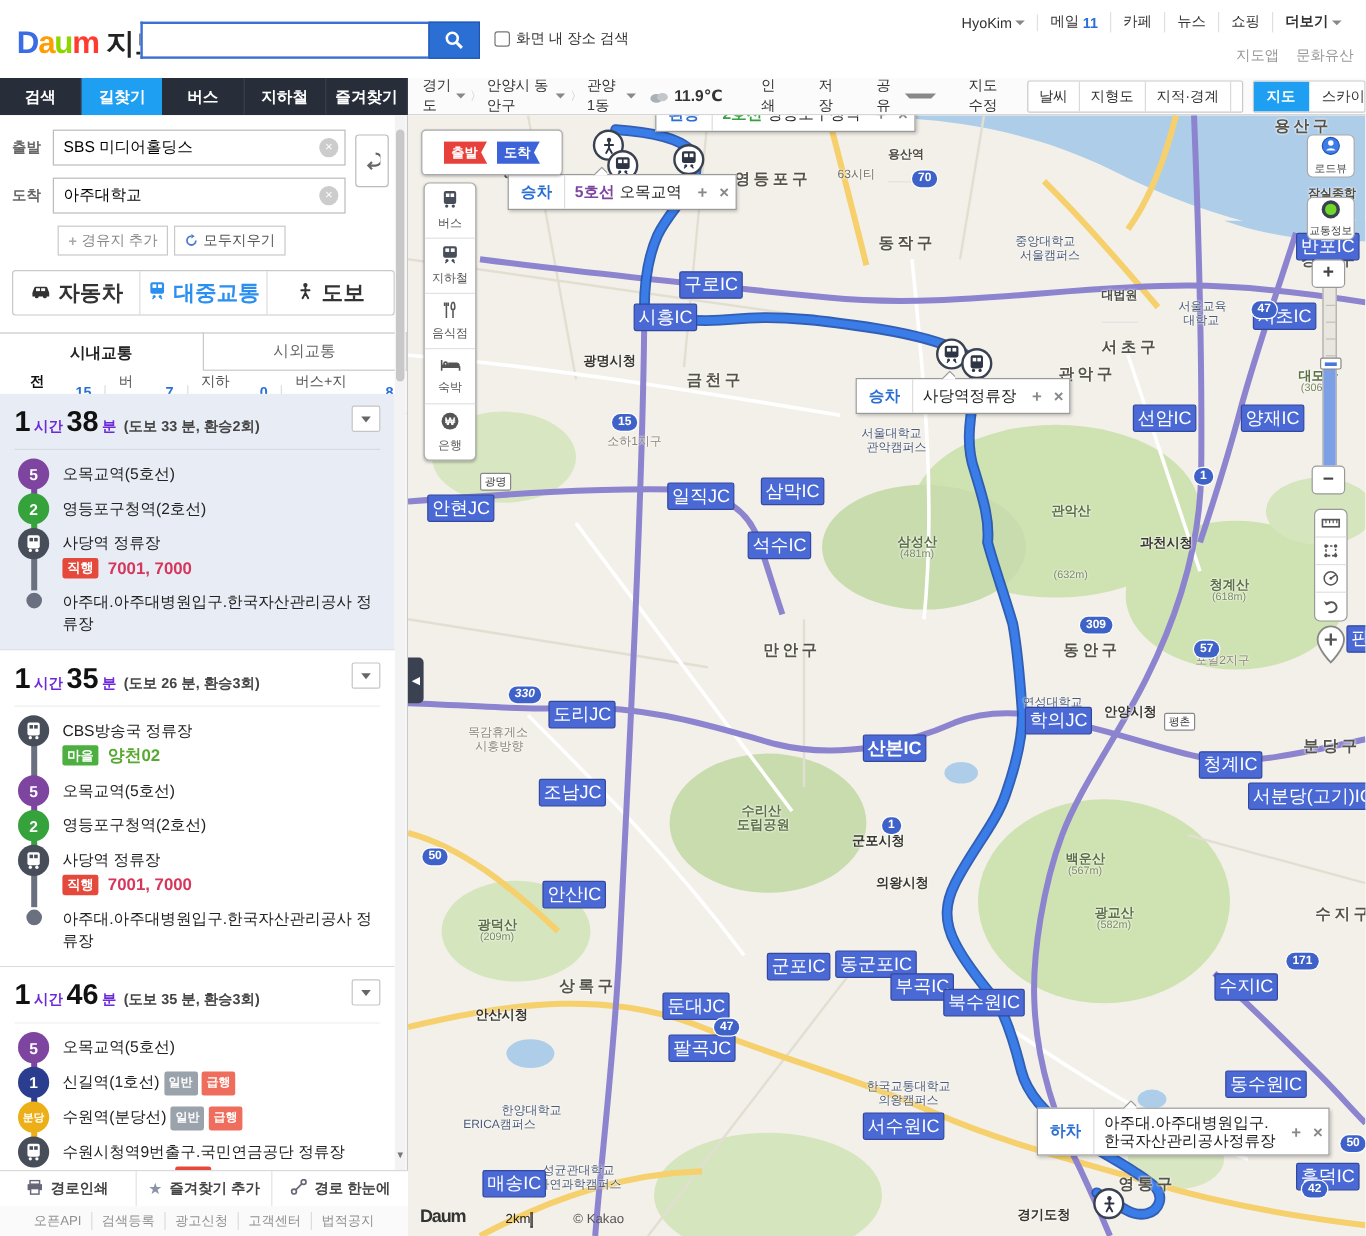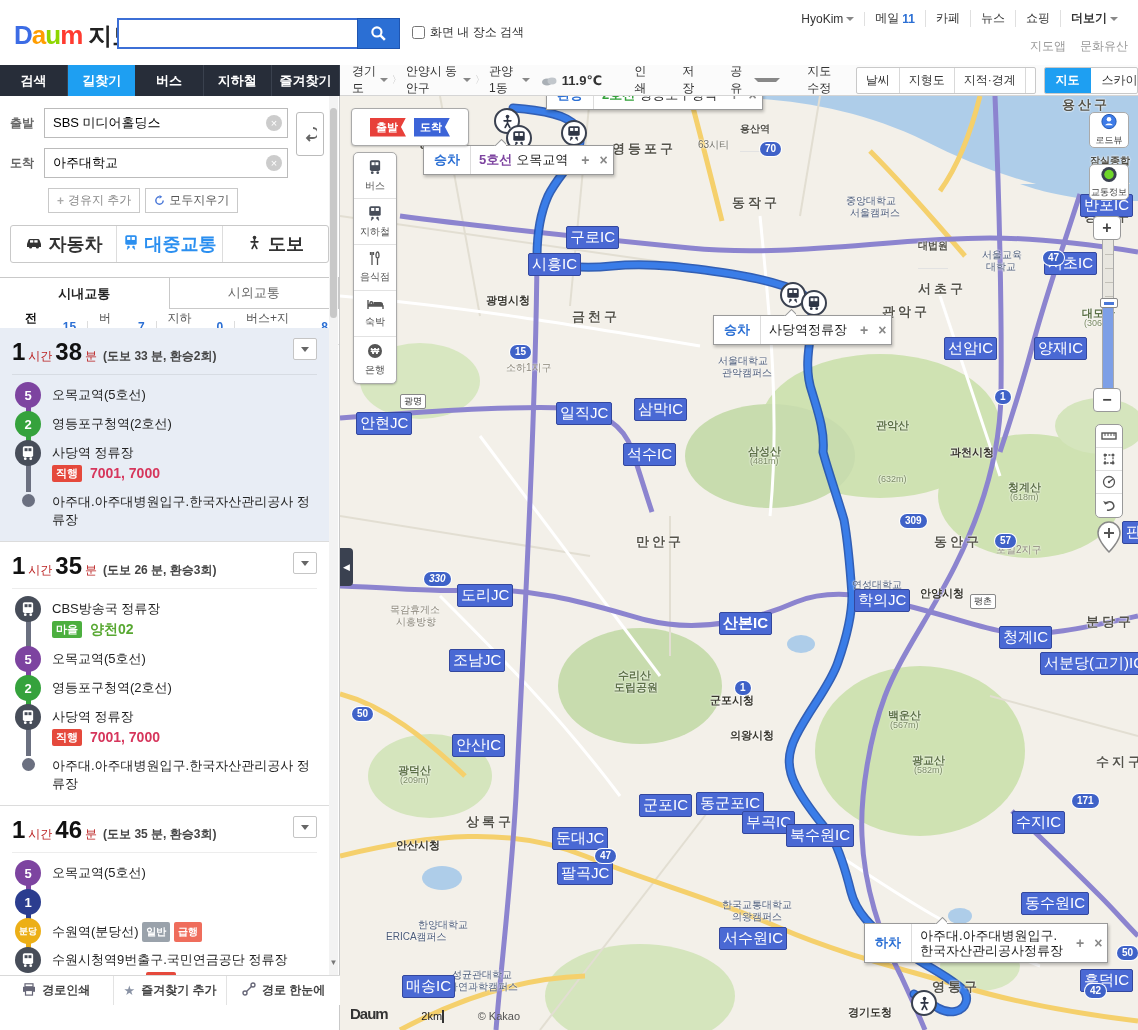--- a/index.html
+++ b/index.html
@@ -72,7 +72,7 @@
 .card-head{display:flex;align-items:flex-start;justify-content:space-between;border-bottom:1px solid rgba(0,0,0,0.07);padding-bottom:8px}
 .time{display:flex;align-items:baseline;gap:3px}
 .time .big{font-size:24px;font-weight:bold;color:#111}
-.time .small{font-size:12px;font-weight:normal;color:#b91c1c}
+.time .small{font-size:12px;font-weight:bold;color:#6d28d9}
 .time .detail{font-size:12px;font-weight:bold;color:#444;margin-left:3px}
 .chev{width:24px;height:22px;border:1px solid #c5c5c5;border-radius:2px;background:#fff;display:flex;align-items:center;justify-content:center;cursor:pointer}
 .chev i{display:block;width:0;height:0;border-left:4px solid transparent;border-right:4px solid transparent;border-top:5px solid #666}

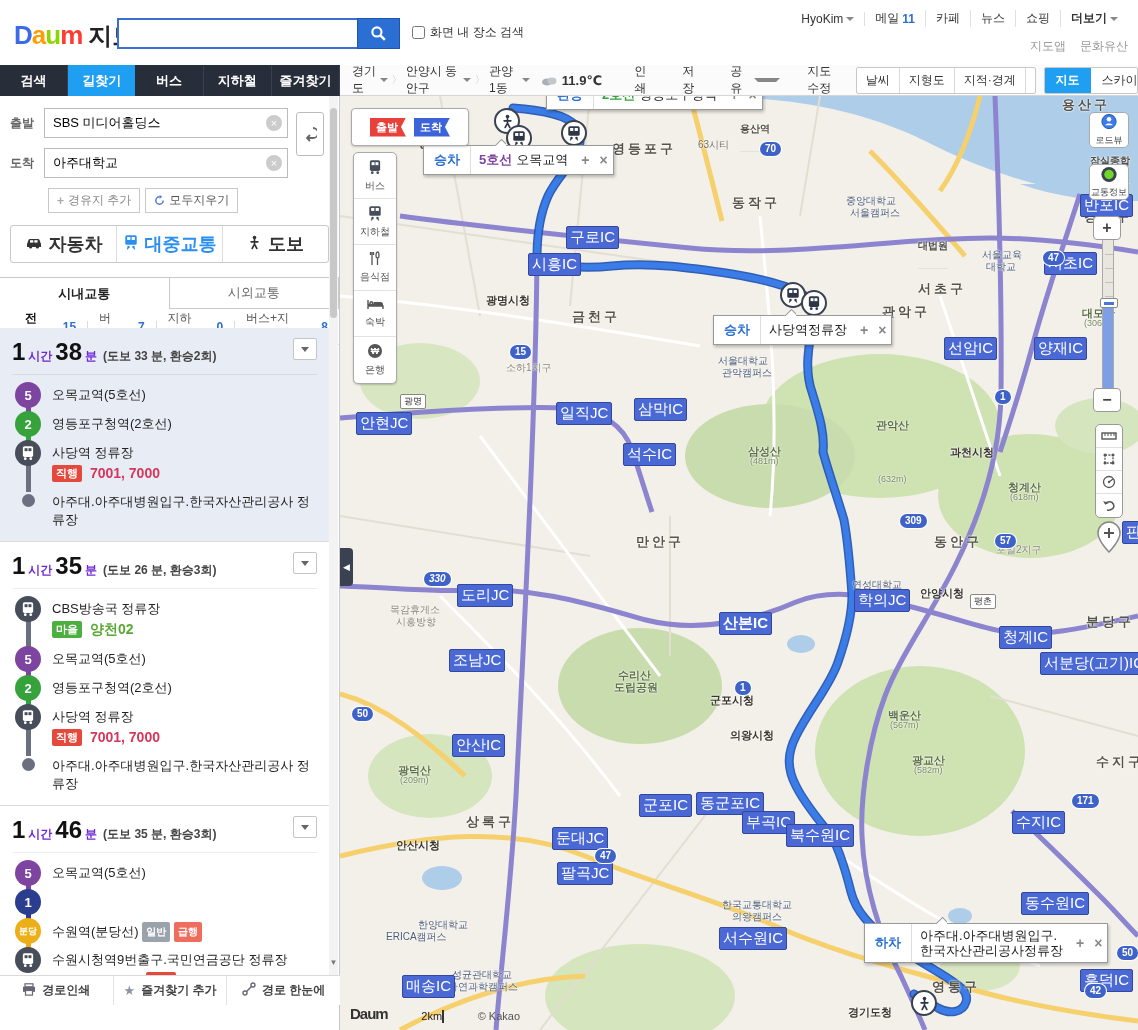--- a/index.html
+++ b/index.html
@@ -620,7 +620,7 @@
       <span class="mlabel mtn-h" style="left: 670px; top: 396px;">(618m)</span>
       <span class="mlabel area" style="left: 166px; top: 265px;">소하1지구</span>
       <span class="mlabel district" style="left: 296px; top: 437px;">만안구</span>
-      <span class="mlabel district" style="left: 546px; top: 437px; margin-left: 48px;">동안구</span>
+      <span class="mlabel district" style="left: 546px; top: 437px;">동안구</span>
       <span class="mlabel area" style="left: 656px; top: 447px;">포일2지구</span>
       <span class="mlabel city" style="left: 580px; top: 490px;">안양시청</span>
       <span class="mlabel school" style="left: 512px; top: 482px;">연성대학교</span>

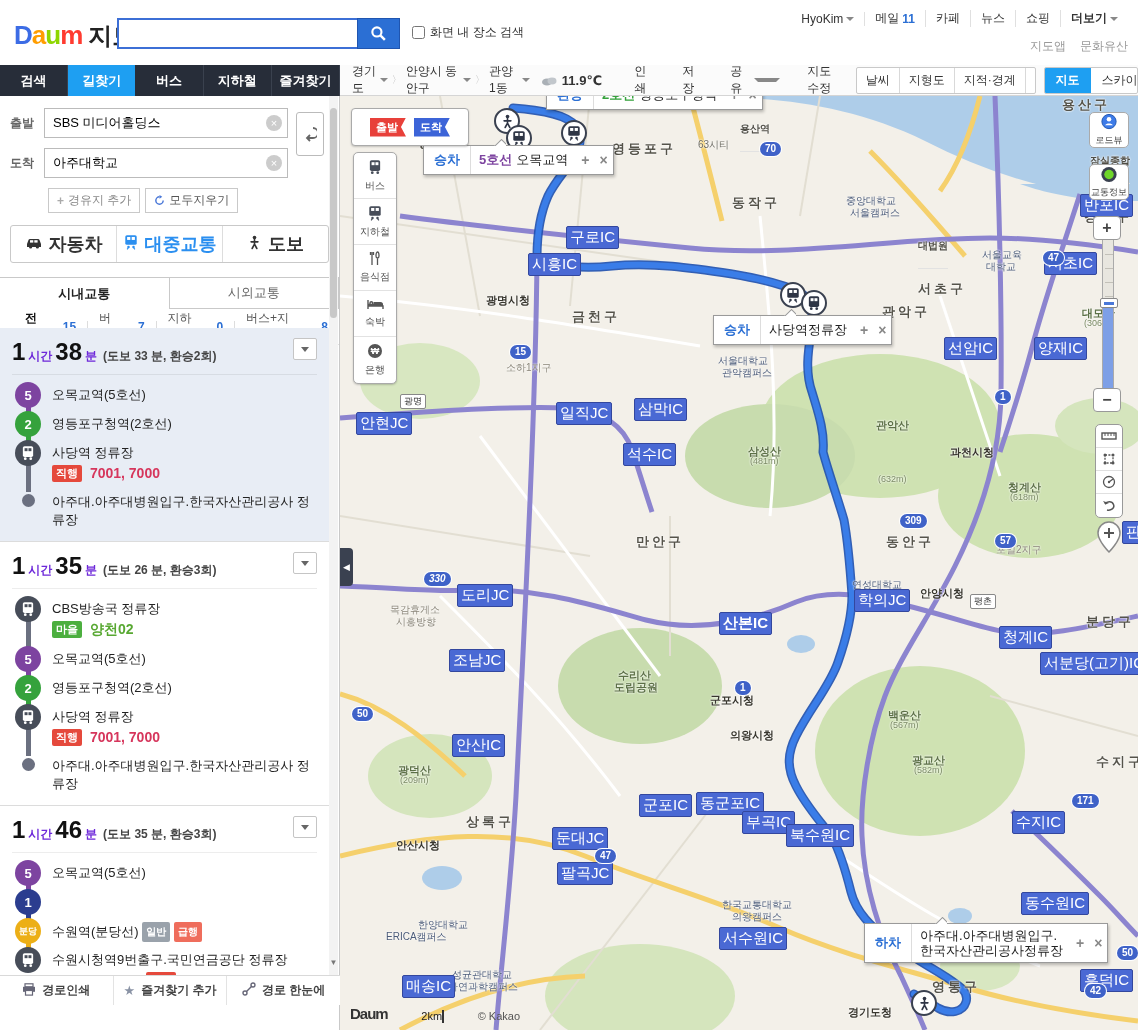--- a/index.html
+++ b/index.html
@@ -476,6 +476,7 @@
           <div class="step">
             <span class="segline" style="background: rgb(43, 61, 143);"></span>
             <span class="sicon" style="background: rgb(43, 61, 143);">1</span>
+            <div class="stext"><span>신길역(1호선)</span> <span class="badge normal">일반</span> <span class="badge rapid">급행</span></div>
           </div>
           <div class="step">
             <span class="segline" style="background: rgb(236, 175, 23);"></span>

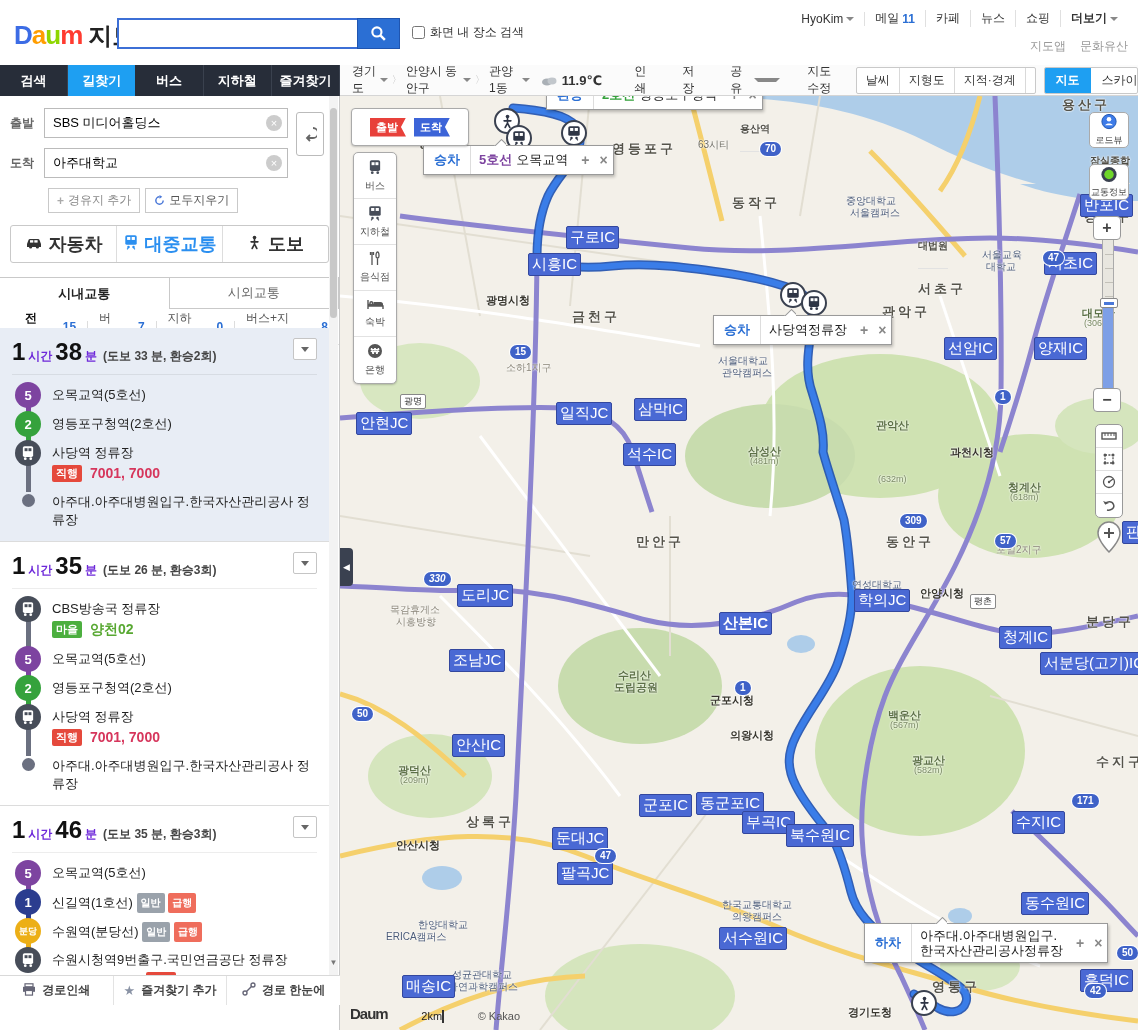--- a/index.html
+++ b/index.html
@@ -524,6 +524,13 @@
           </svg></span>
         <span>경로 한눈에</span>
       </div>
+    </div>
+  <div id="side-foot">
+      <span>오픈API</span>
+      <span>검색등록</span>
+      <span>광고신청</span>
+      <span>고객센터</span>
+      <span>법적공지</span>
     </div>
 </div>
 

